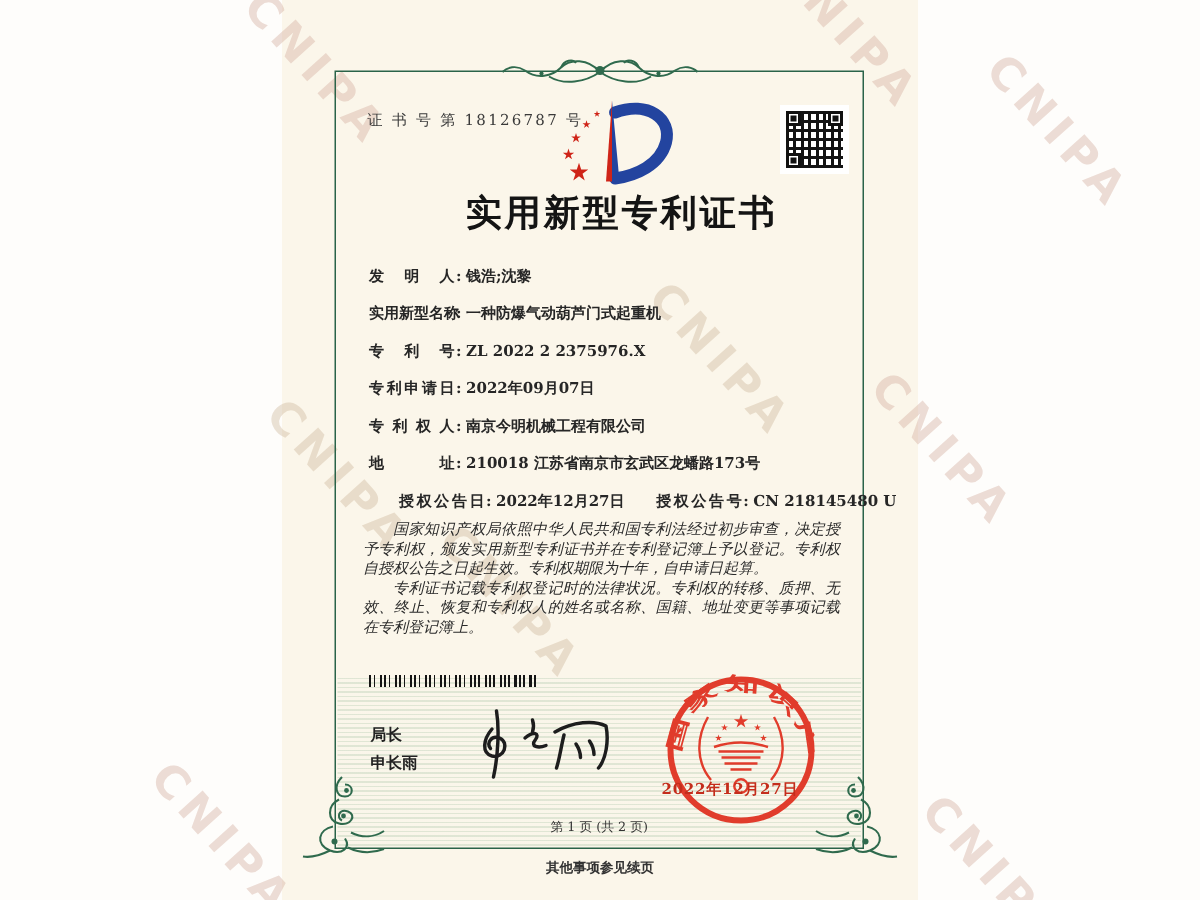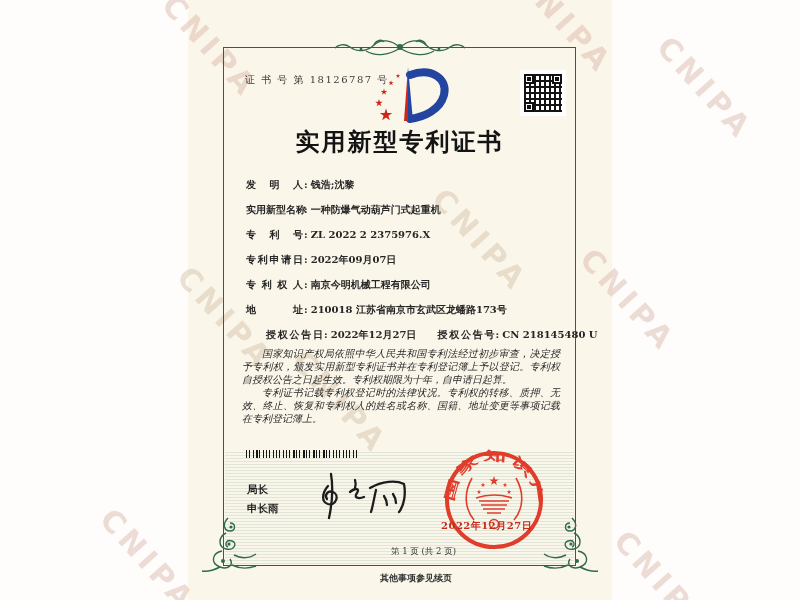--- a/index.html
+++ b/index.html
@@ -35,7 +35,7 @@
   .qr .f{position:absolute;width:10px;height:10px;border:2px solid #111;background:#fff;box-sizing:border-box;}
   .qr .f i{position:absolute;left:1px;top:1px;width:4px;height:4px;background:#111;}
   .qr .f.tl{left:4px;top:4px}.qr .f.tr{right:4px;top:4px}.qr .f.bl{left:4px;bottom:4px}
-  .title{position:absolute;left:223px;top:126px;width:353px;text-align:center;
+  .title{position:absolute;left:238px;top:126px;width:353px;text-align:center;
          font-size:24px;font-weight:700;letter-spacing:2px;color:#141414;z-index:4;}
 
   

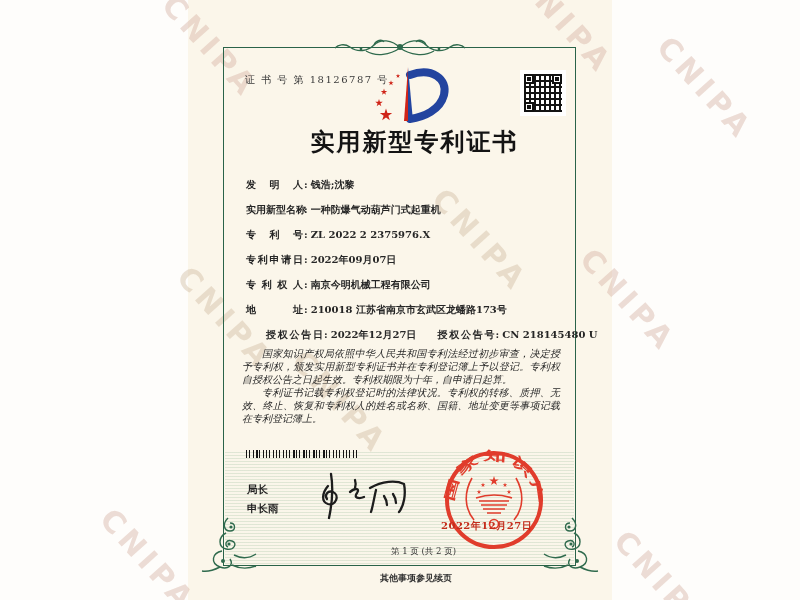--- a/index.html
+++ b/index.html
@@ -62,7 +62,7 @@
   .seal-date{position:absolute;left:441px;top:519px;width:110px;font-size:10px;font-weight:700;
              color:#c42d1c;letter-spacing:0.5px;z-index:6;white-space:nowrap;}
   .page-info{position:absolute;left:223px;top:546px;width:353px;text-align:center;
-             font-size:8.5px;color:#333;z-index:4;margin-left:24px;}
+             font-size:8.5px;color:#333;z-index:4;}
   .footer-note{position:absolute;left:204px;top:572px;width:424px;text-align:center;
                font-size:9px;color:#333;font-weight:600;z-index:4;}
 </style>

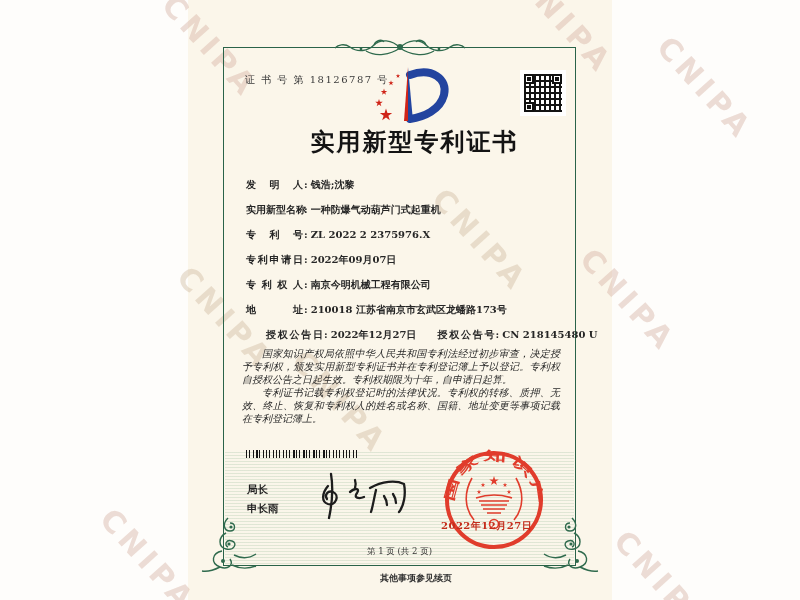--- a/index.html
+++ b/index.html
@@ -63,7 +63,7 @@
              color:#c42d1c;letter-spacing:0.5px;z-index:6;white-space:nowrap;}
   .page-info{position:absolute;left:223px;top:546px;width:353px;text-align:center;
              font-size:8.5px;color:#333;z-index:4;}
-  .footer-note{position:absolute;left:204px;top:572px;width:424px;text-align:center;
+  .footer-note{position:absolute;left:188px;top:572px;width:424px;text-align:center;
                font-size:9px;color:#333;font-weight:600;z-index:4;}
 </style>
 </head>

